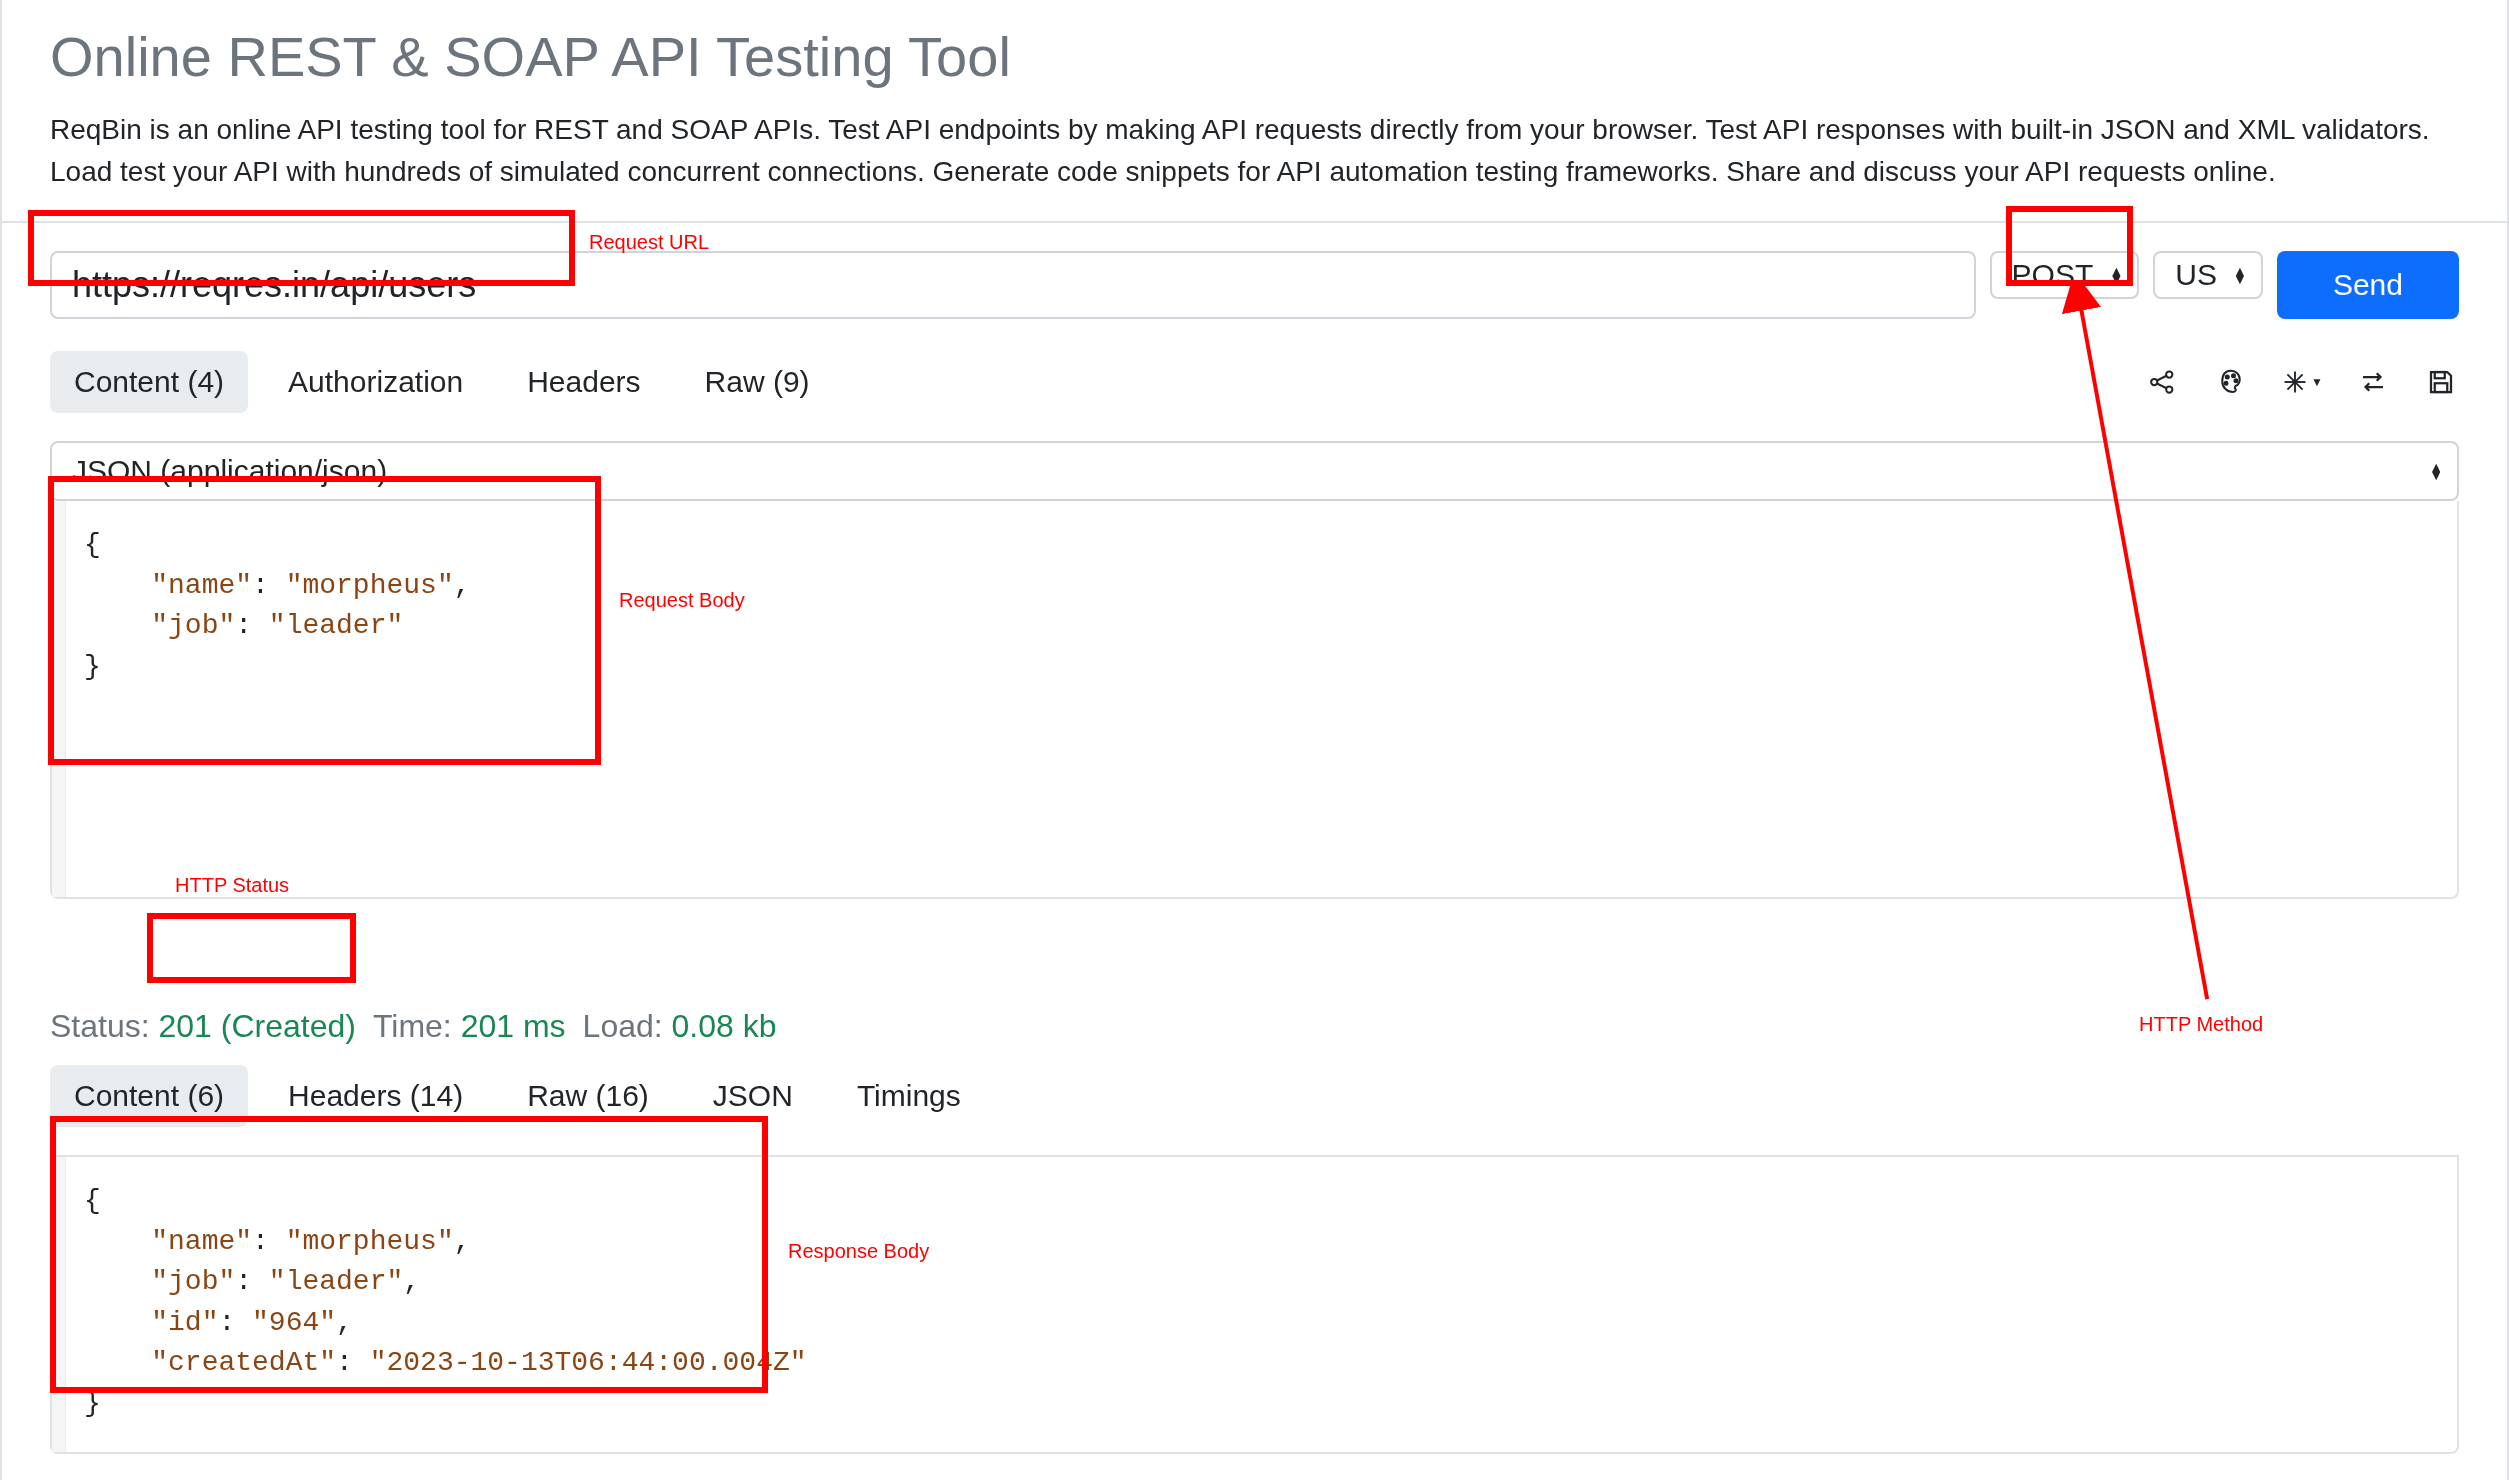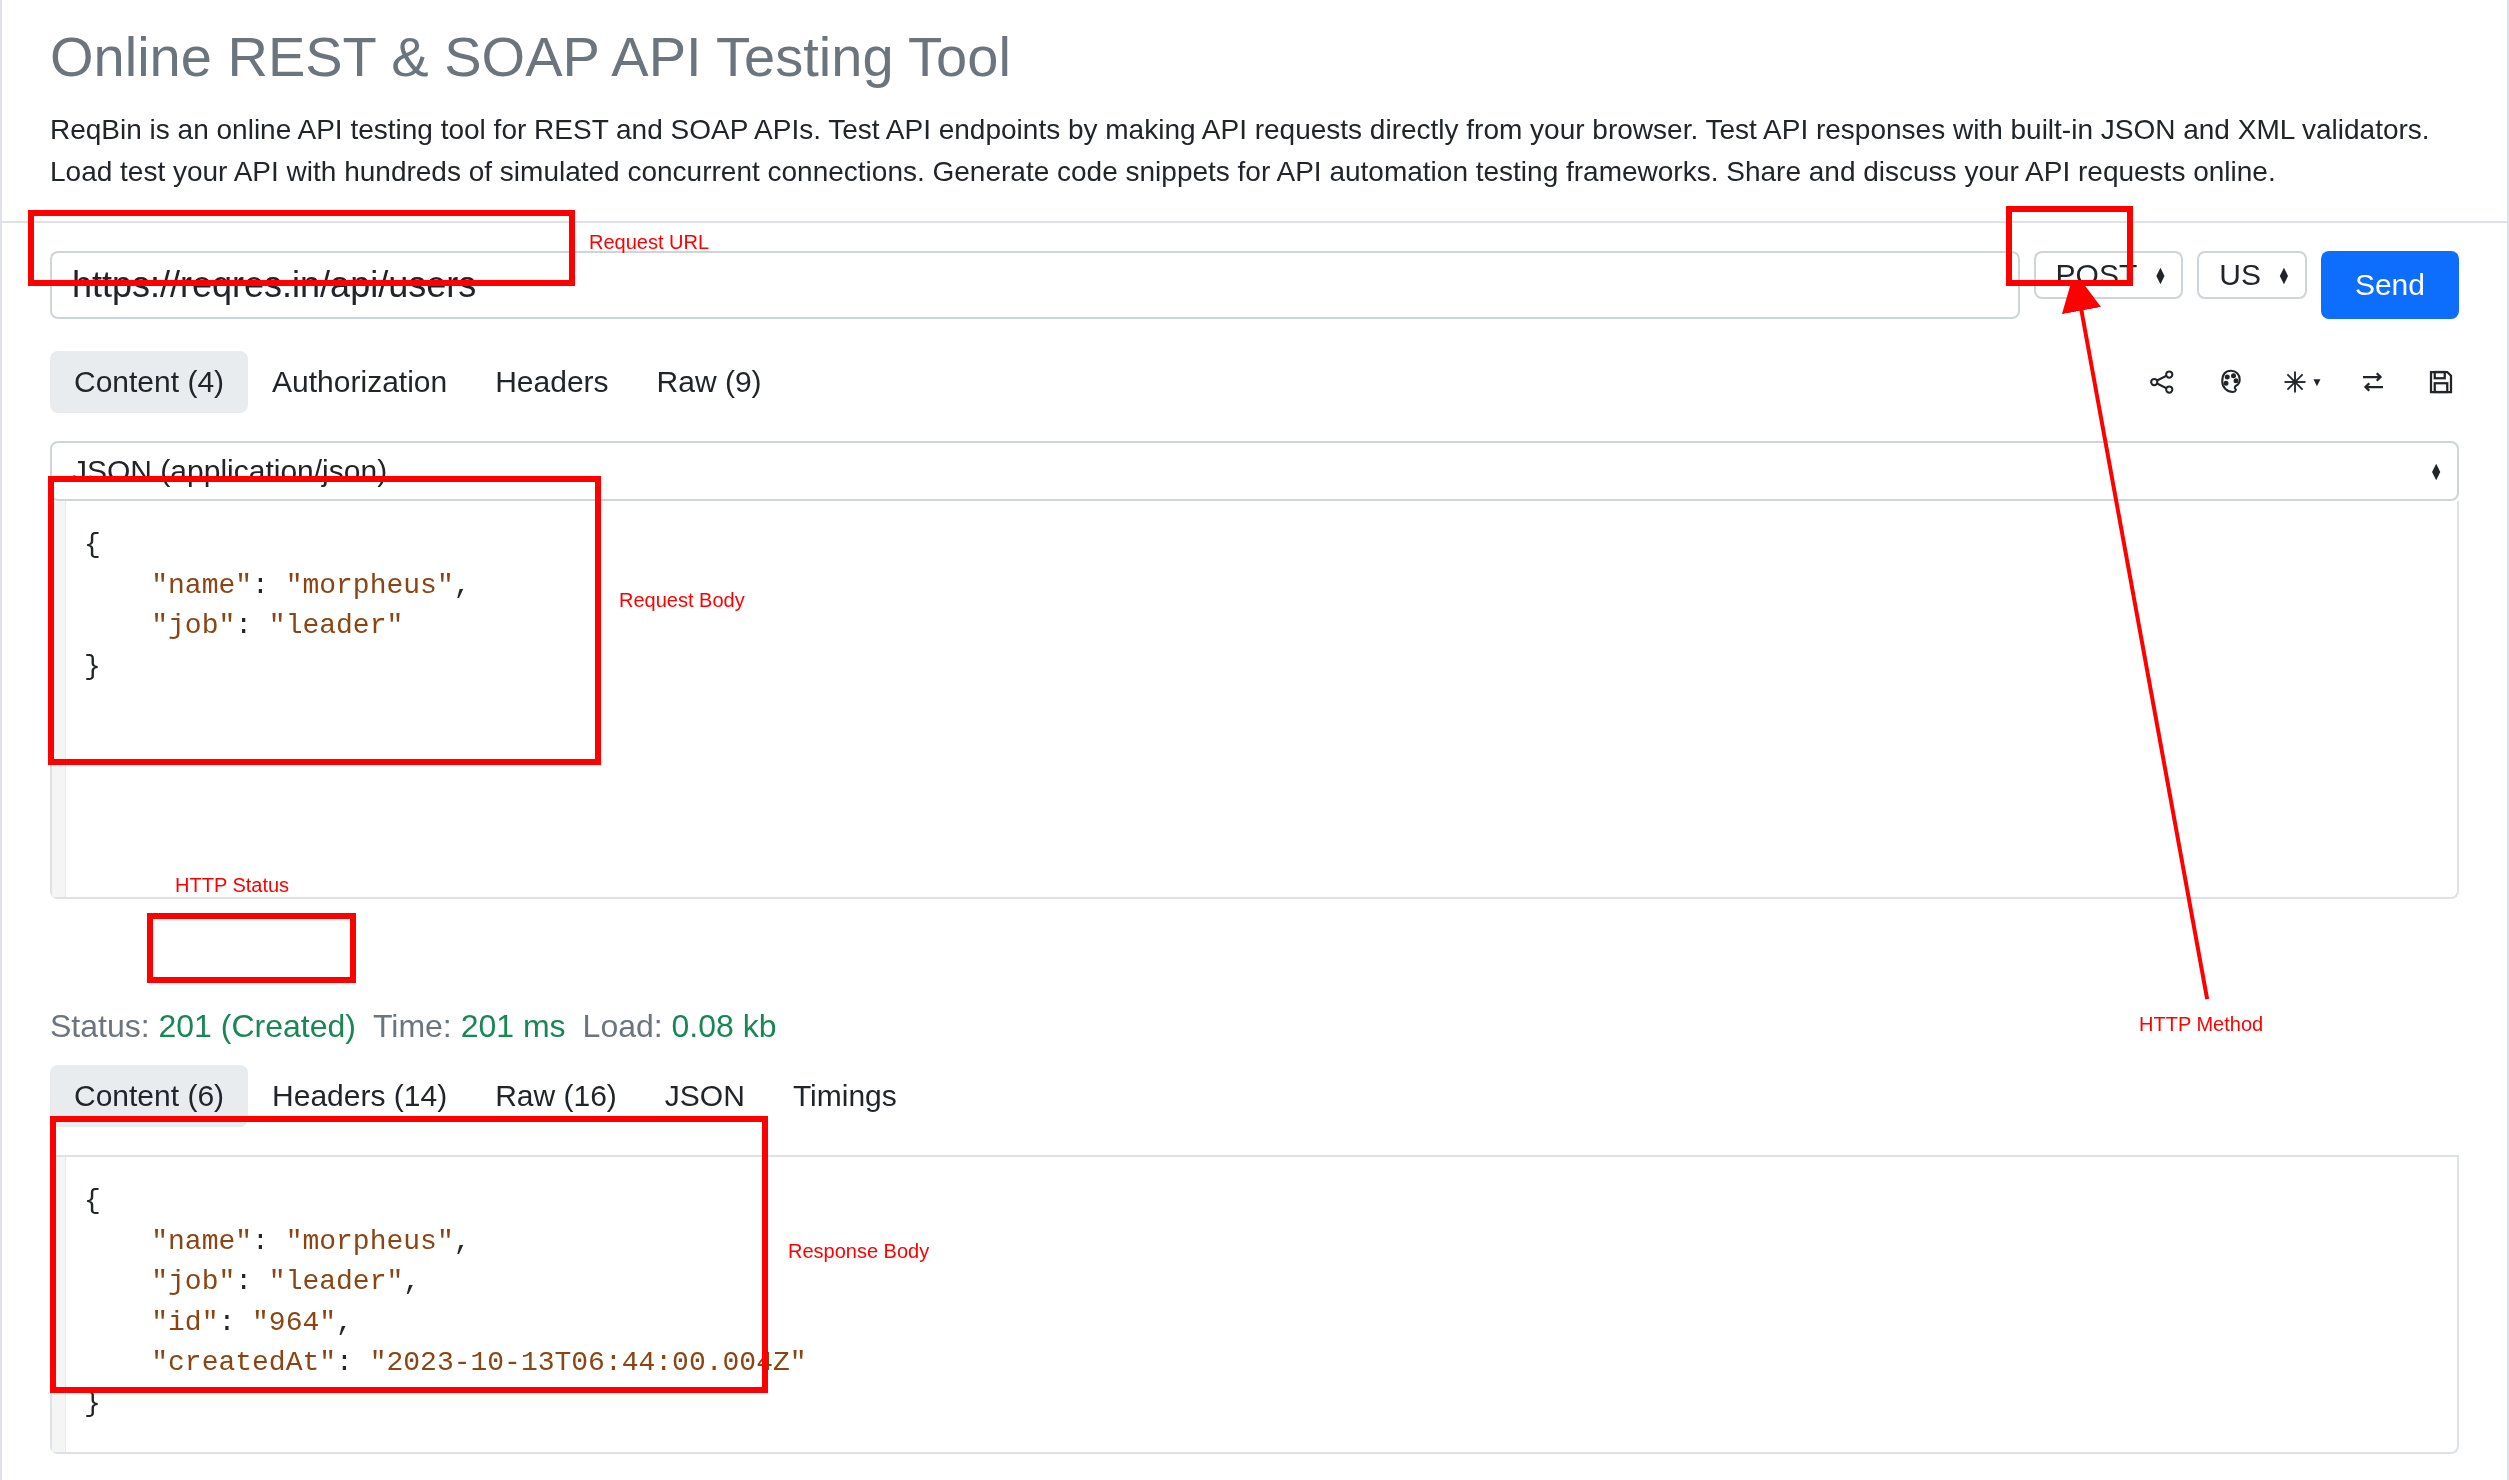--- a/index.html
+++ b/index.html
@@ -77,7 +77,7 @@
 }
 .send-btn {
   height: 68px;
-  padding: 0 34px;
+  padding: 0 56px;
   border: none;
   border-radius: 8px;
   background: #0d6efd;

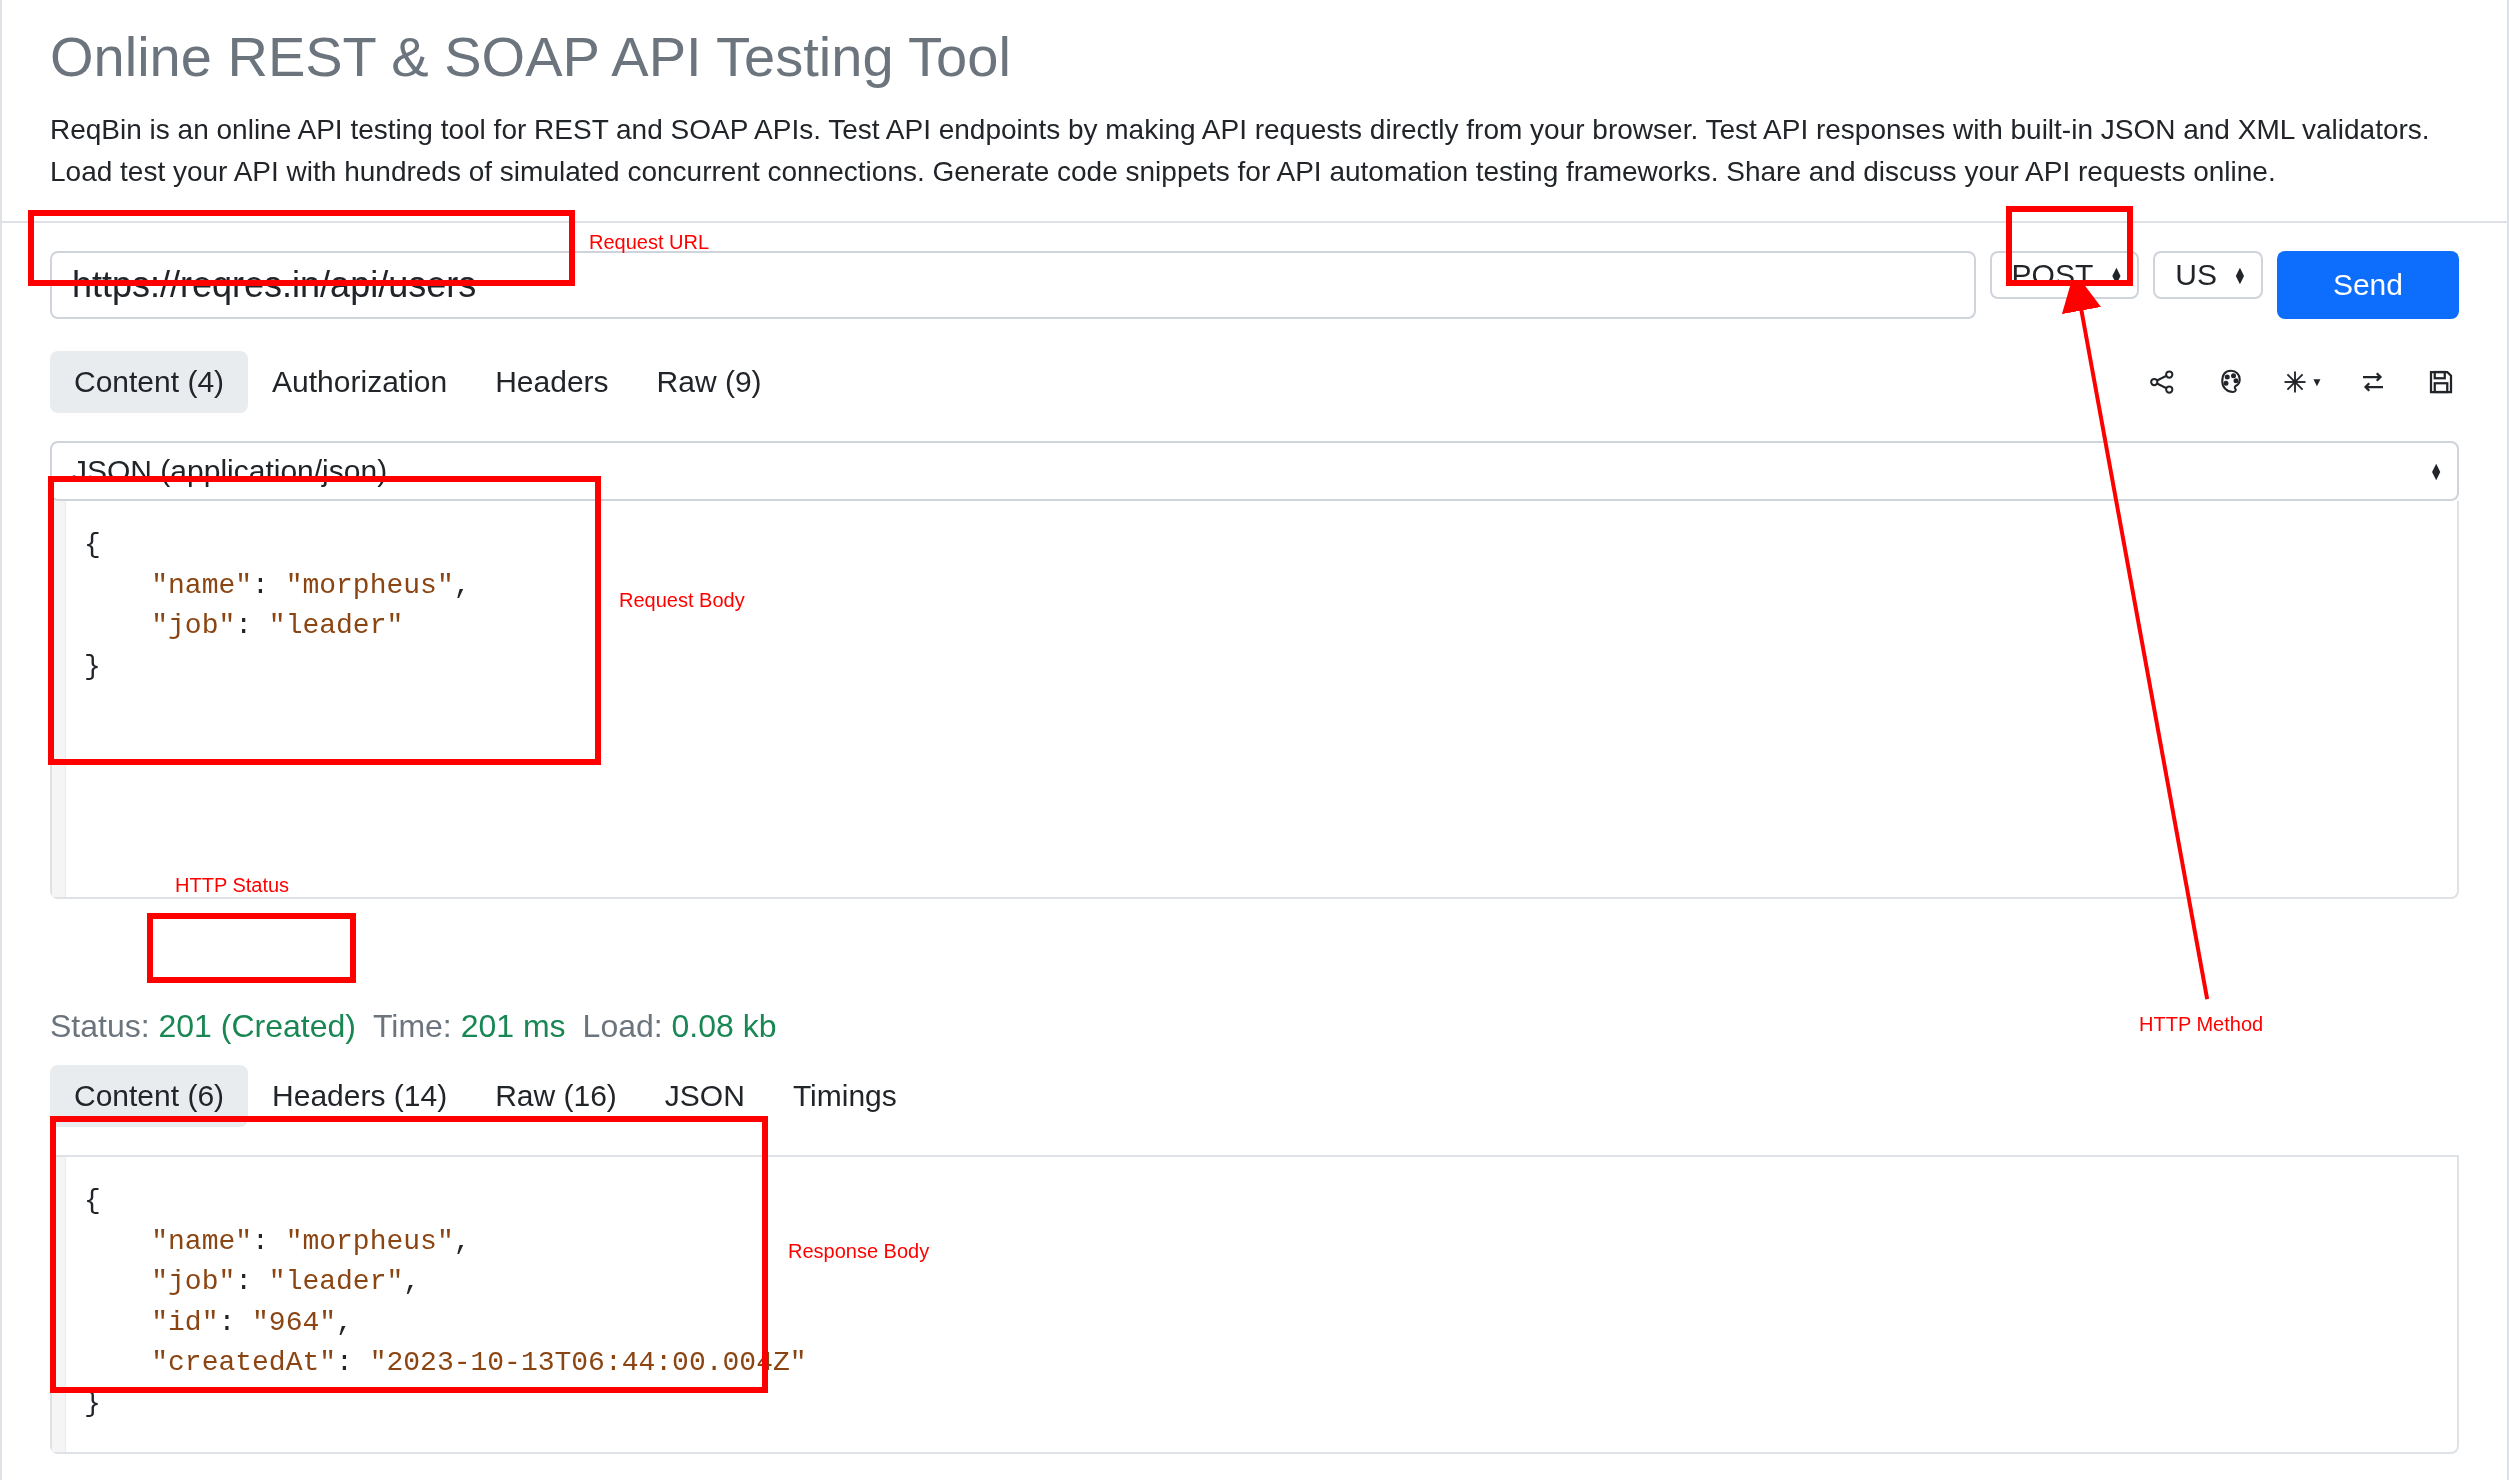--- a/index.html
+++ b/index.html
@@ -93,7 +93,7 @@
 }
 .tabs {
   display: flex;
-  gap: 0;
+  gap: 16px;
 }
 .tab {
   padding: 14px 24px;

